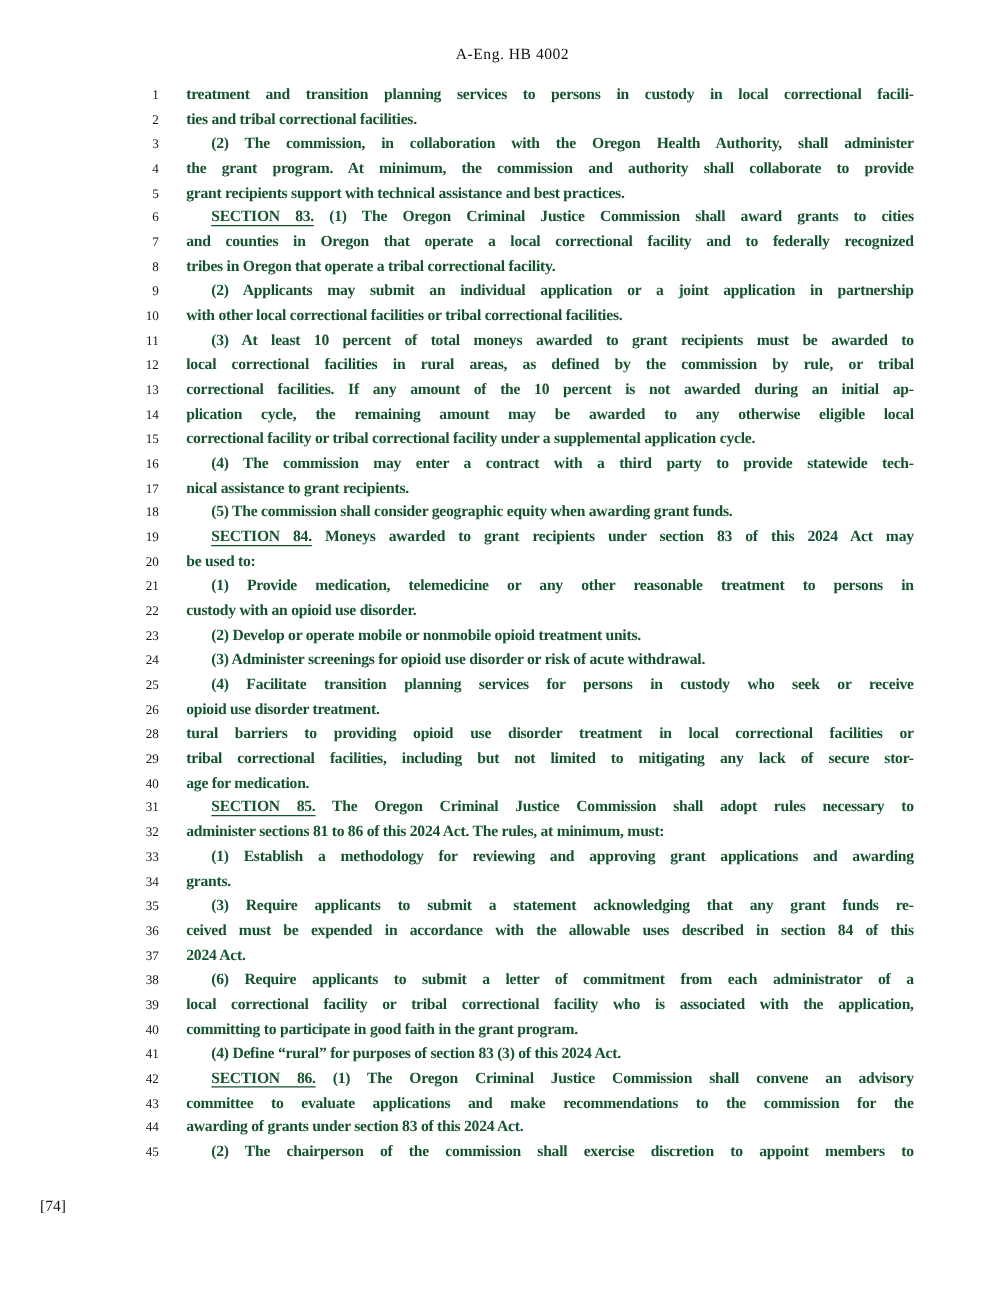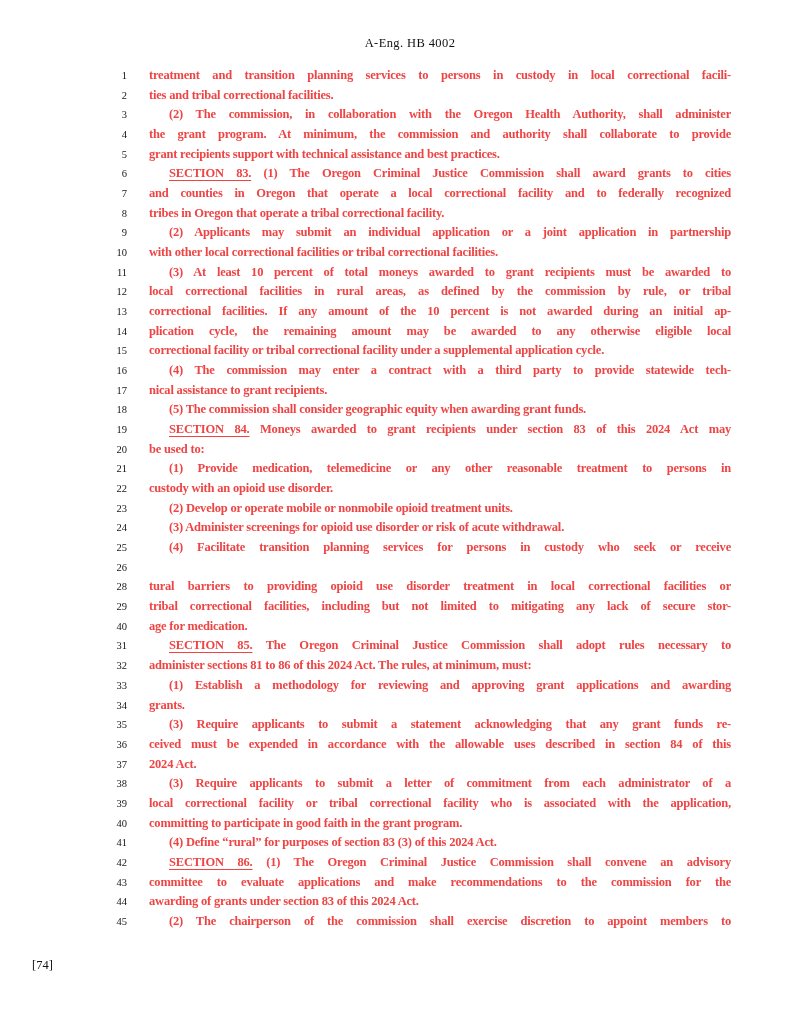--- a/index.html
+++ b/index.html
@@ -46,7 +46,7 @@
     font-weight: bold;
     letter-spacing: -0.2px;
     text-align: left;
-    color: #ef4444;
+    color: #14532d;
   }
   .line.justify .text {
     text-align: justify;

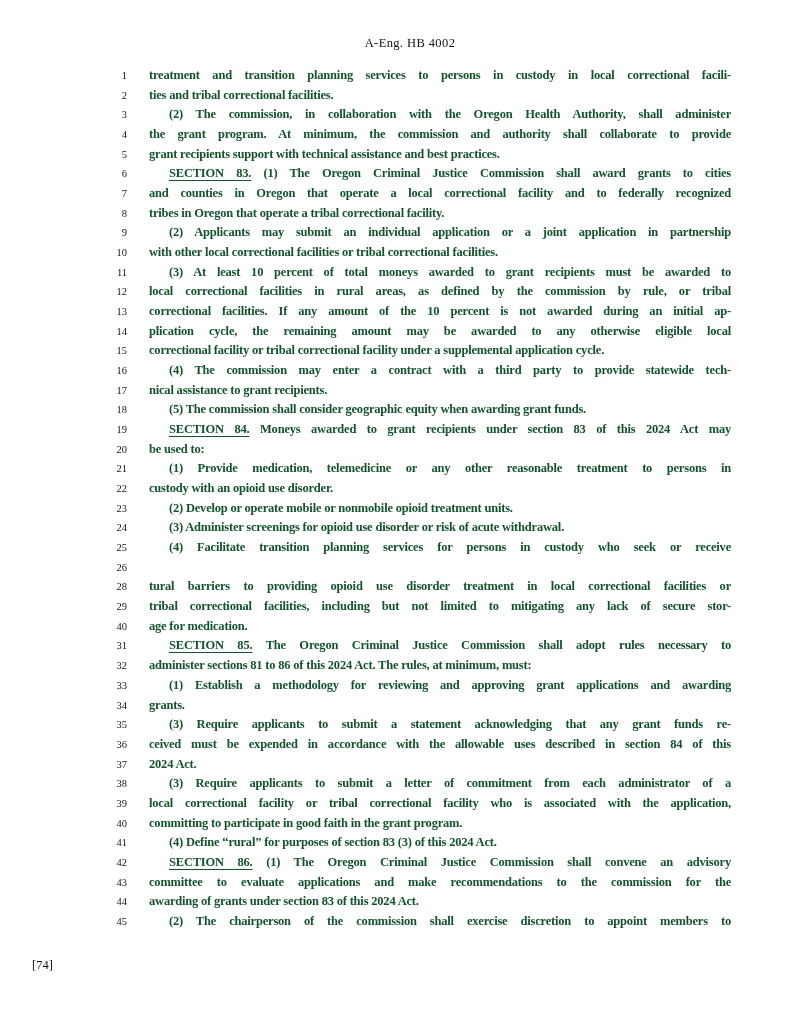--- a/index.html
+++ b/index.html
@@ -174,6 +174,7 @@
       </div>
       <div class="line">
         <span class="num">26</span>
+        <div class="text">opioid use disorder treatment.</div>
       </div>
       <div class="line justify">
         <span class="num">28</span>

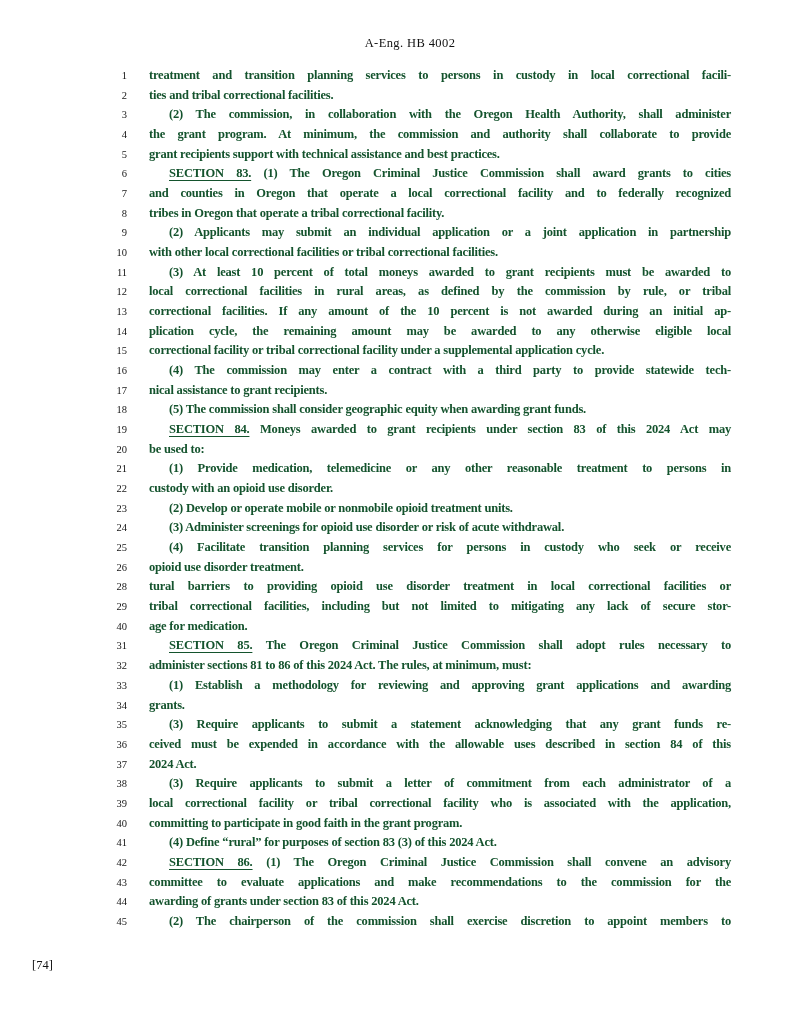--- a/index.html
+++ b/index.html
@@ -218,7 +218,7 @@
       </div>
       <div class="line indent justify">
         <span class="num">38</span>
-        <div class="text">(3) Require applicants to submit a letter of commitment from each administrator of a</div>
+        <div class="text">(6) Require applicants to submit a letter of commitment from each administrator of a</div>
       </div>
       <div class="line justify">
         <span class="num">39</span>

